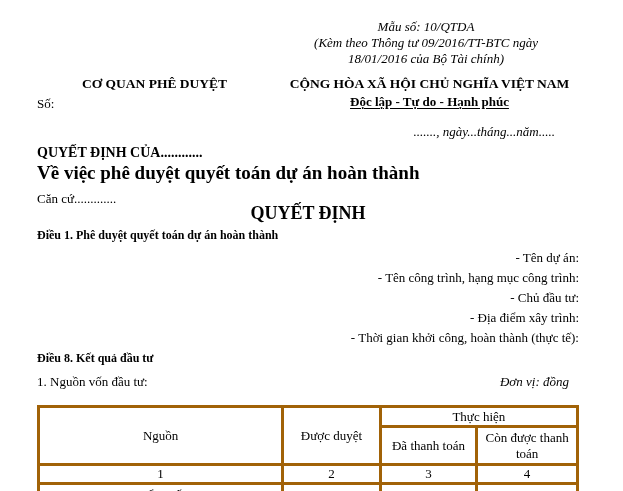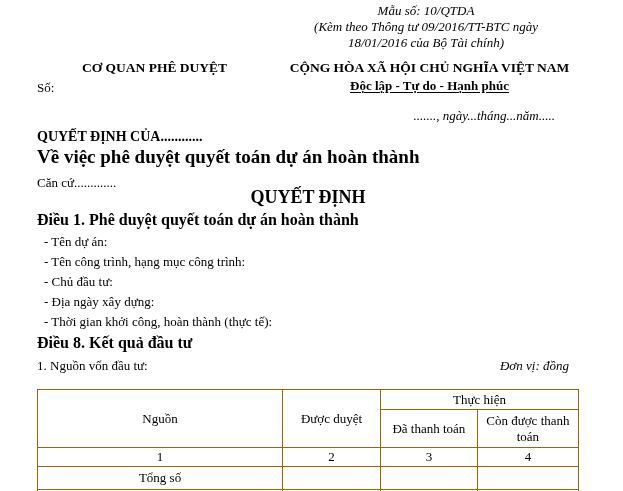--- a/index.html
+++ b/index.html
@@ -12,7 +12,7 @@
     color: #000000;
     font-family: "Liberation Serif", serif;
     font-size: 13px;
-    padding: 0 44px 0 37px;
+    padding: 16px 44px 0 37px;
     overflow: hidden;
   }
   

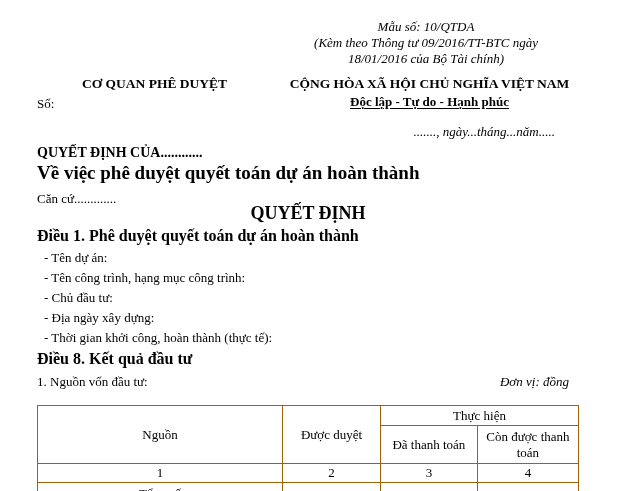--- a/index.html
+++ b/index.html
@@ -43,7 +43,7 @@
   .title-subject { font-weight: bold; font-size: 19px; line-height: 15px; margin-top: 5px; }
   .basis { margin-top: 12px; line-height: 14px; }
   .decision-heading { text-align: center; font-weight: bold; font-size: 18px; line-height: 15px; }
-  .article-heading { font-weight: bold; font-size: 16px; line-height: 15px; }
+  .article-heading { font-weight: bold; font-size: 12px; line-height: 15px; }
   .art1 { margin-top: 7px; }
   .items { margin-top: 5px; }
   .item { line-height: 20px; padding-left: 7px; }

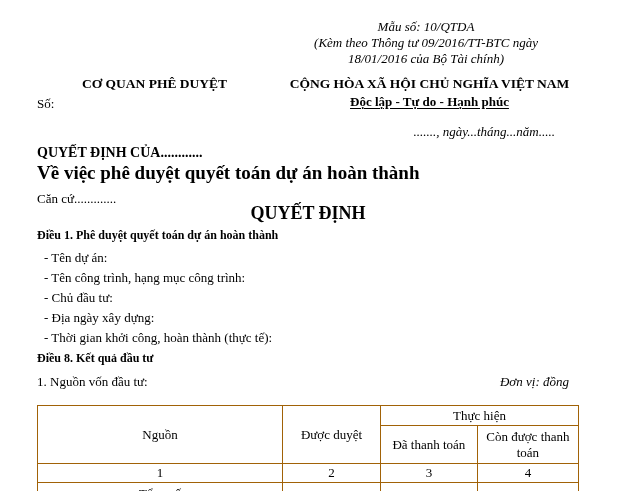--- a/index.html
+++ b/index.html
@@ -46,7 +46,7 @@
   .article-heading { font-weight: bold; font-size: 12px; line-height: 15px; }
   .art1 { margin-top: 7px; }
   .items { margin-top: 5px; }
-  .item { line-height: 20px; padding-left: 7px; }
+  .item { line-height: 20px; padding-left: 7px; text-align: right; }
   .art2 { margin-top: 3px; }
   .row-unit { display: flex; justify-content: space-between; margin-top: 8px; line-height: 15px; }
   .unit-note { font-style: italic; padding-right: 10px; text-align: right; }

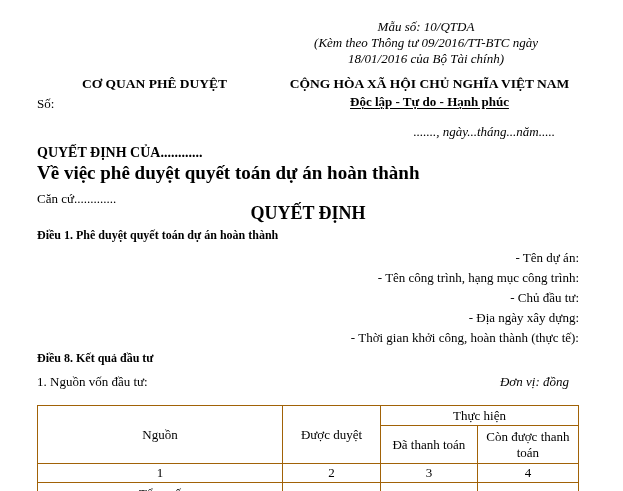--- a/index.html
+++ b/index.html
@@ -106,7 +106,7 @@
     <div class="item">- Tên dự án:</div>
     <div class="item">- Tên công trình, hạng mục công trình:</div>
     <div class="item">- Chủ đầu tư:</div>
-    <div class="item">- Địa ngày xây dựng:</div>
+    <div class="item">- Địa điểm xây trình:</div>
     <div class="item">- Thời gian khởi công, hoàn thành (thực tế):</div>
   </div>
 

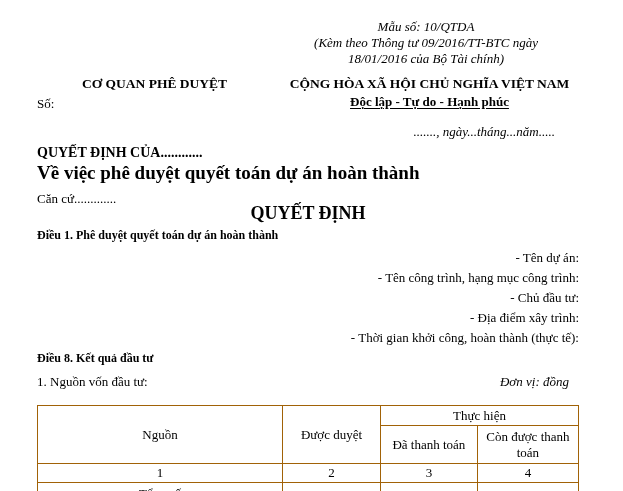--- a/index.html
+++ b/index.html
@@ -53,7 +53,7 @@
   
   table.capital { width: 100%; border-collapse: collapse; table-layout: fixed; margin-top: 16px; }
   table.capital th, table.capital td {
-    border: 1px solid #a16207;
+    border: 3px solid #a16207;
     font-weight: normal;
     text-align: center;
     vertical-align: middle;

